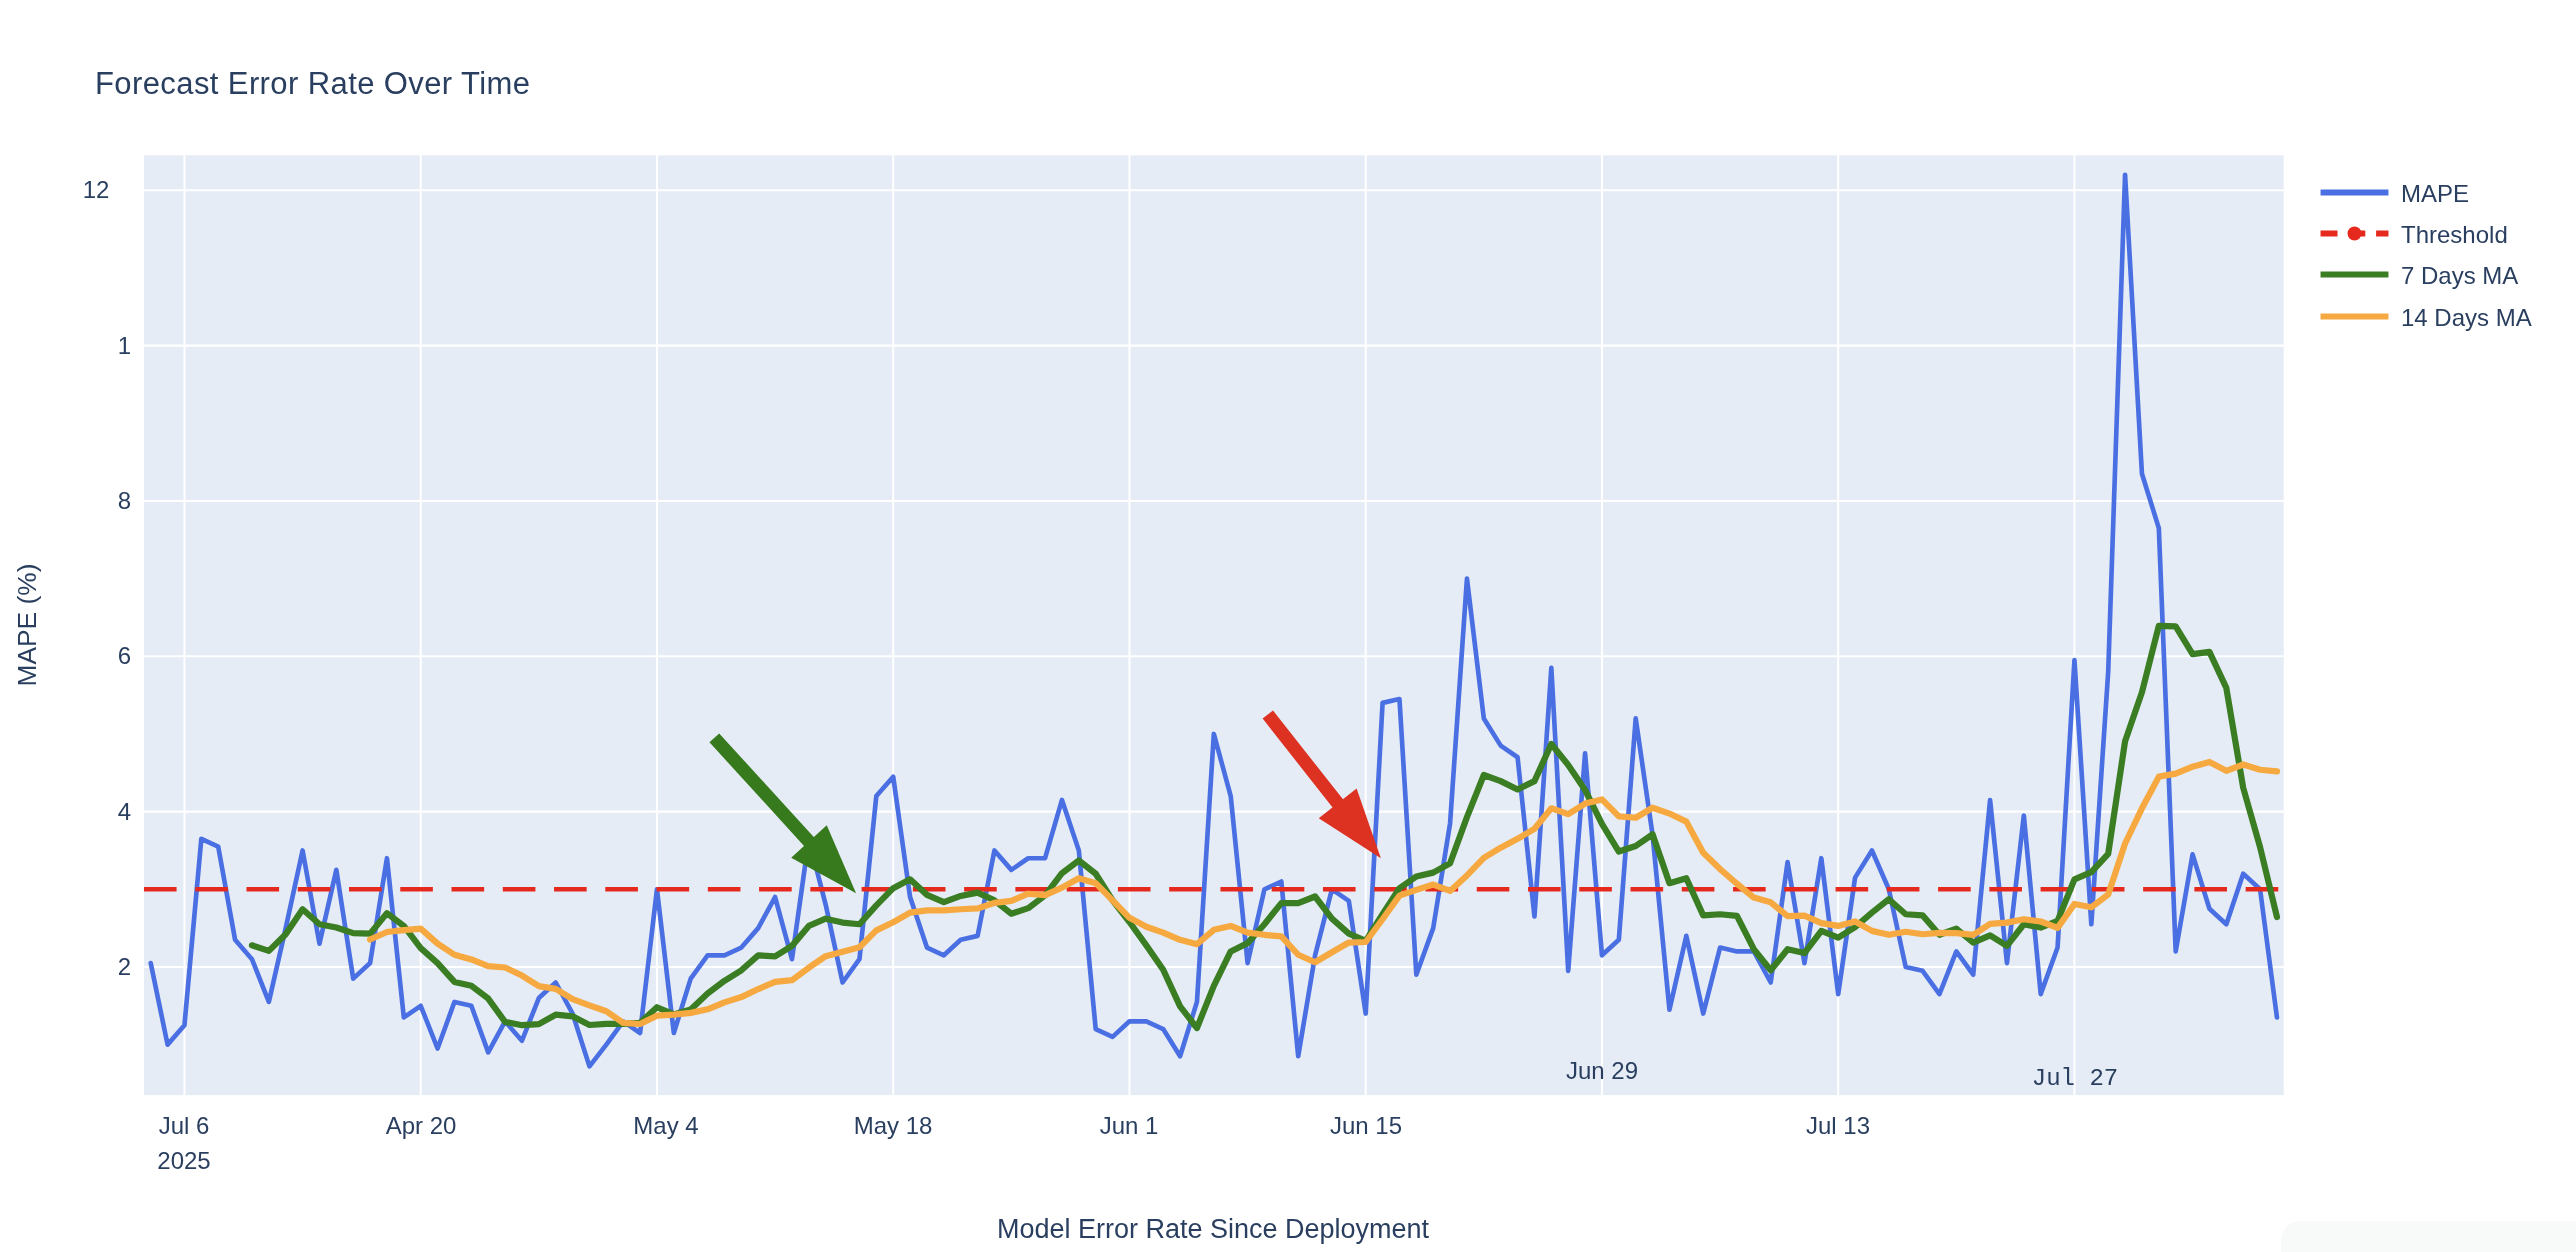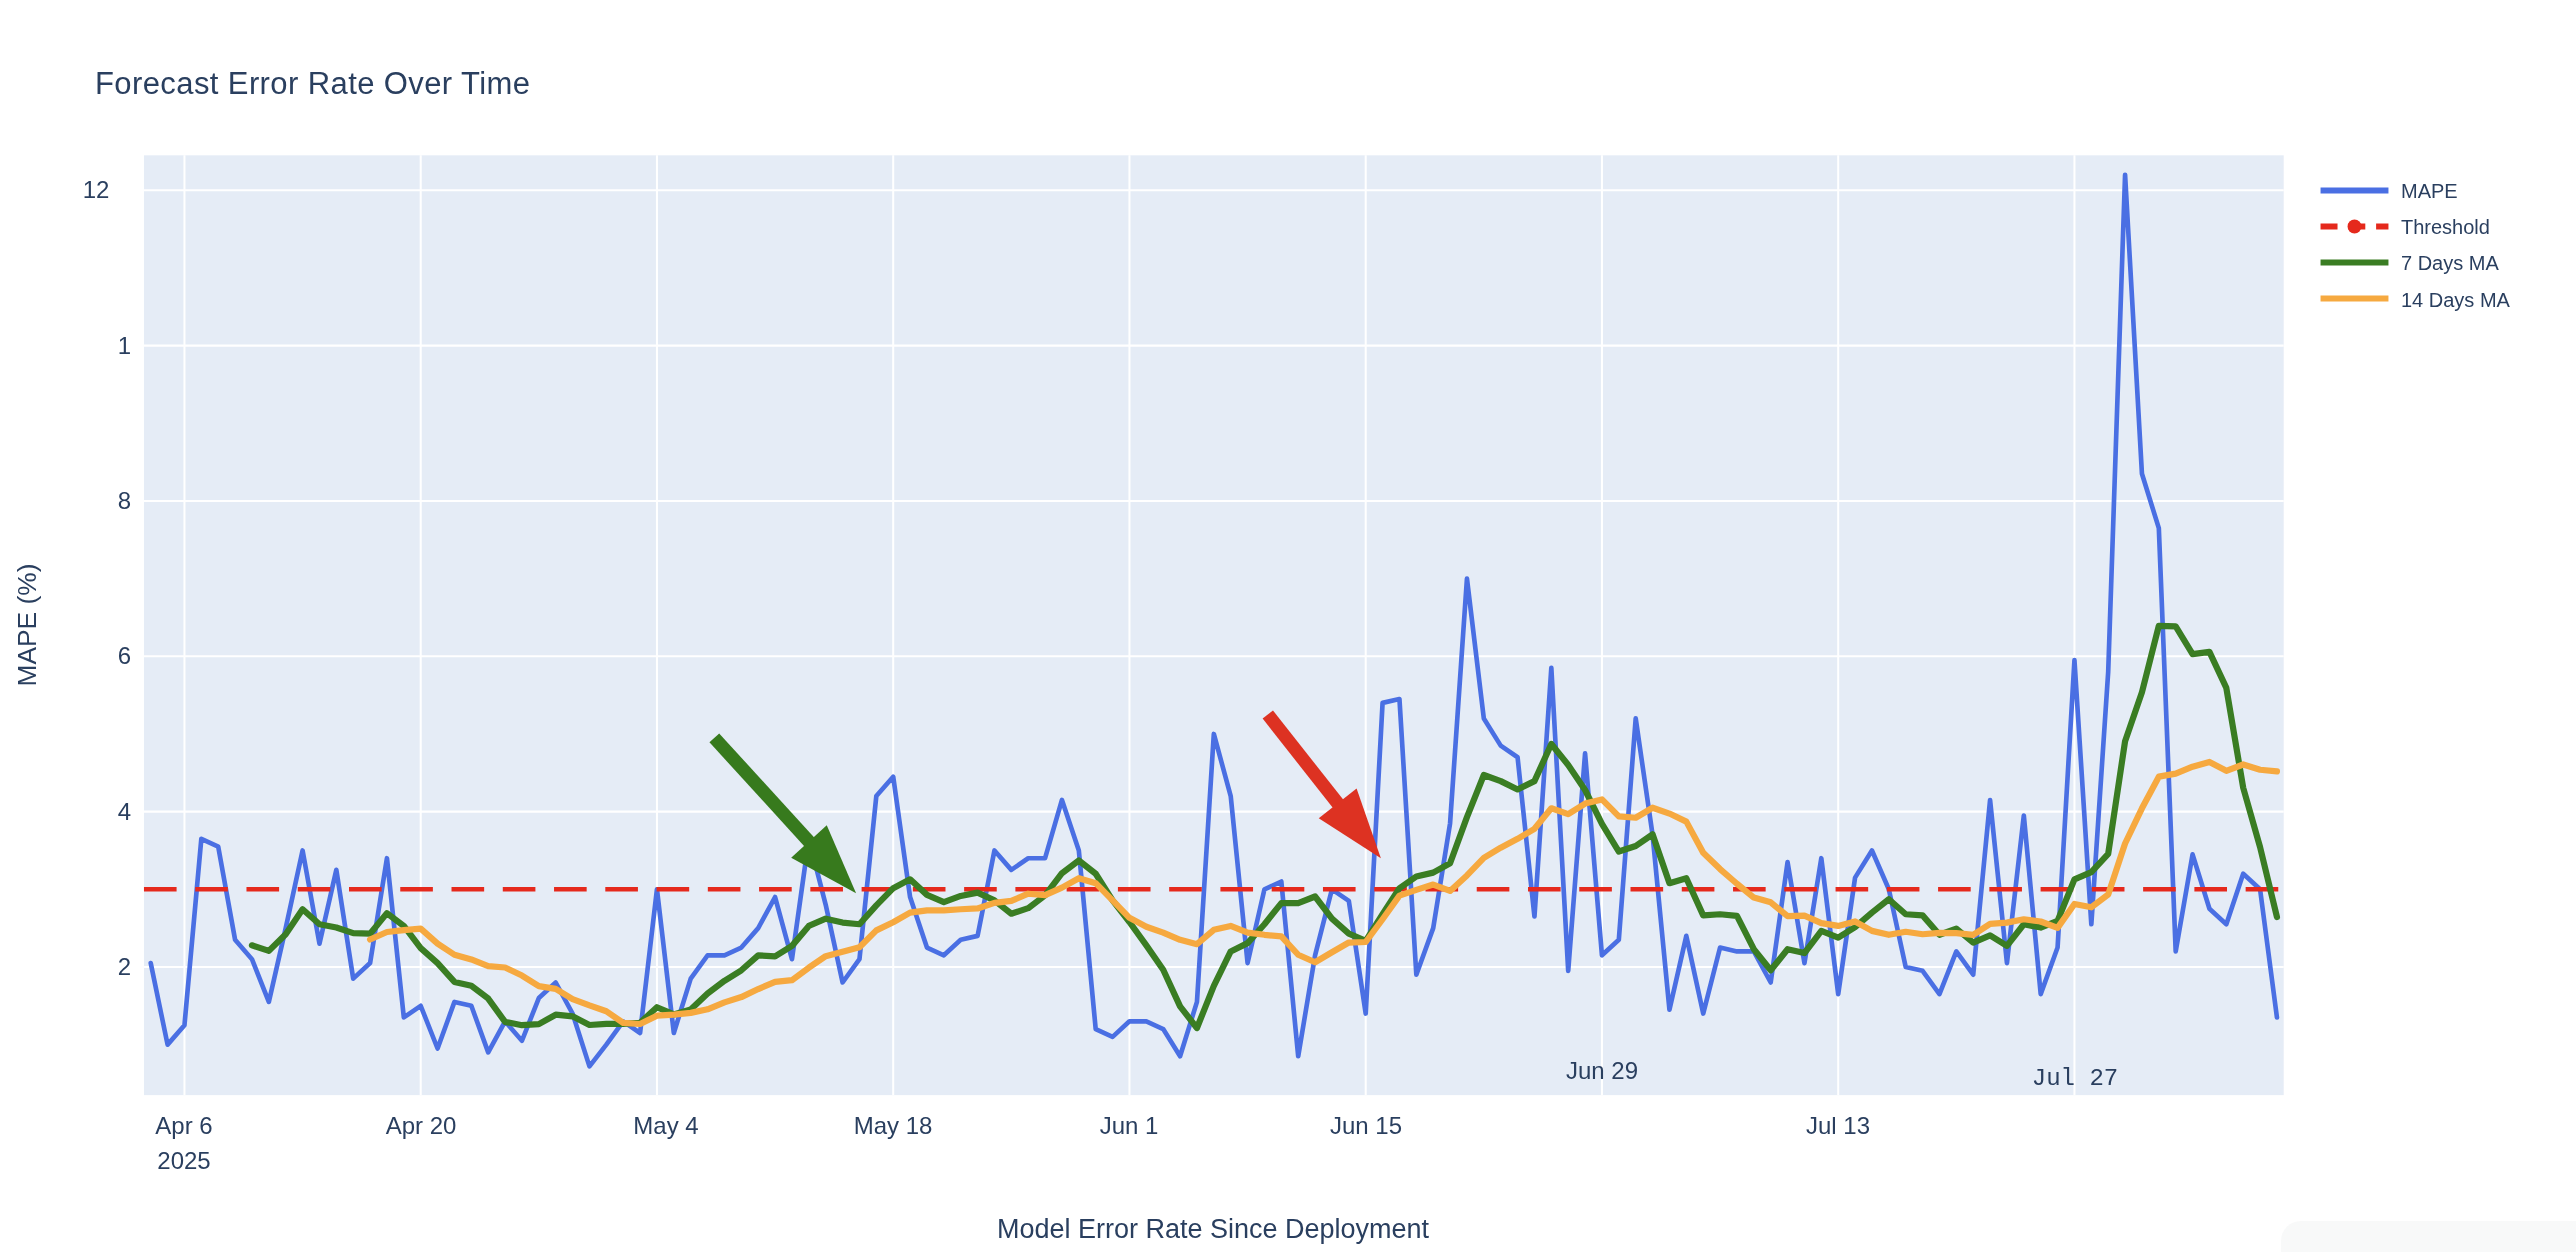--- a/index.html
+++ b/index.html
@@ -18,7 +18,7 @@
   #legend{position:absolute;left:2319px;top:180px;display:flex;flex-direction:column;}
   .legend-item{display:flex;align-items:center;margin-bottom:13.2px;cursor:pointer;}
   .legend-item svg{flex:0 0 auto;}
-  .legend-label{font-size:20px;margin-left:11px;white-space:nowrap;}
+  .legend-label{font-size:24px;margin-left:11px;white-space:nowrap;}
   #corner-ghost{position:absolute;right:0;bottom:0;width:295px;height:31px;
                 background:rgba(120,130,140,0.05);border-radius:20px 0 0 0;}
 </style>

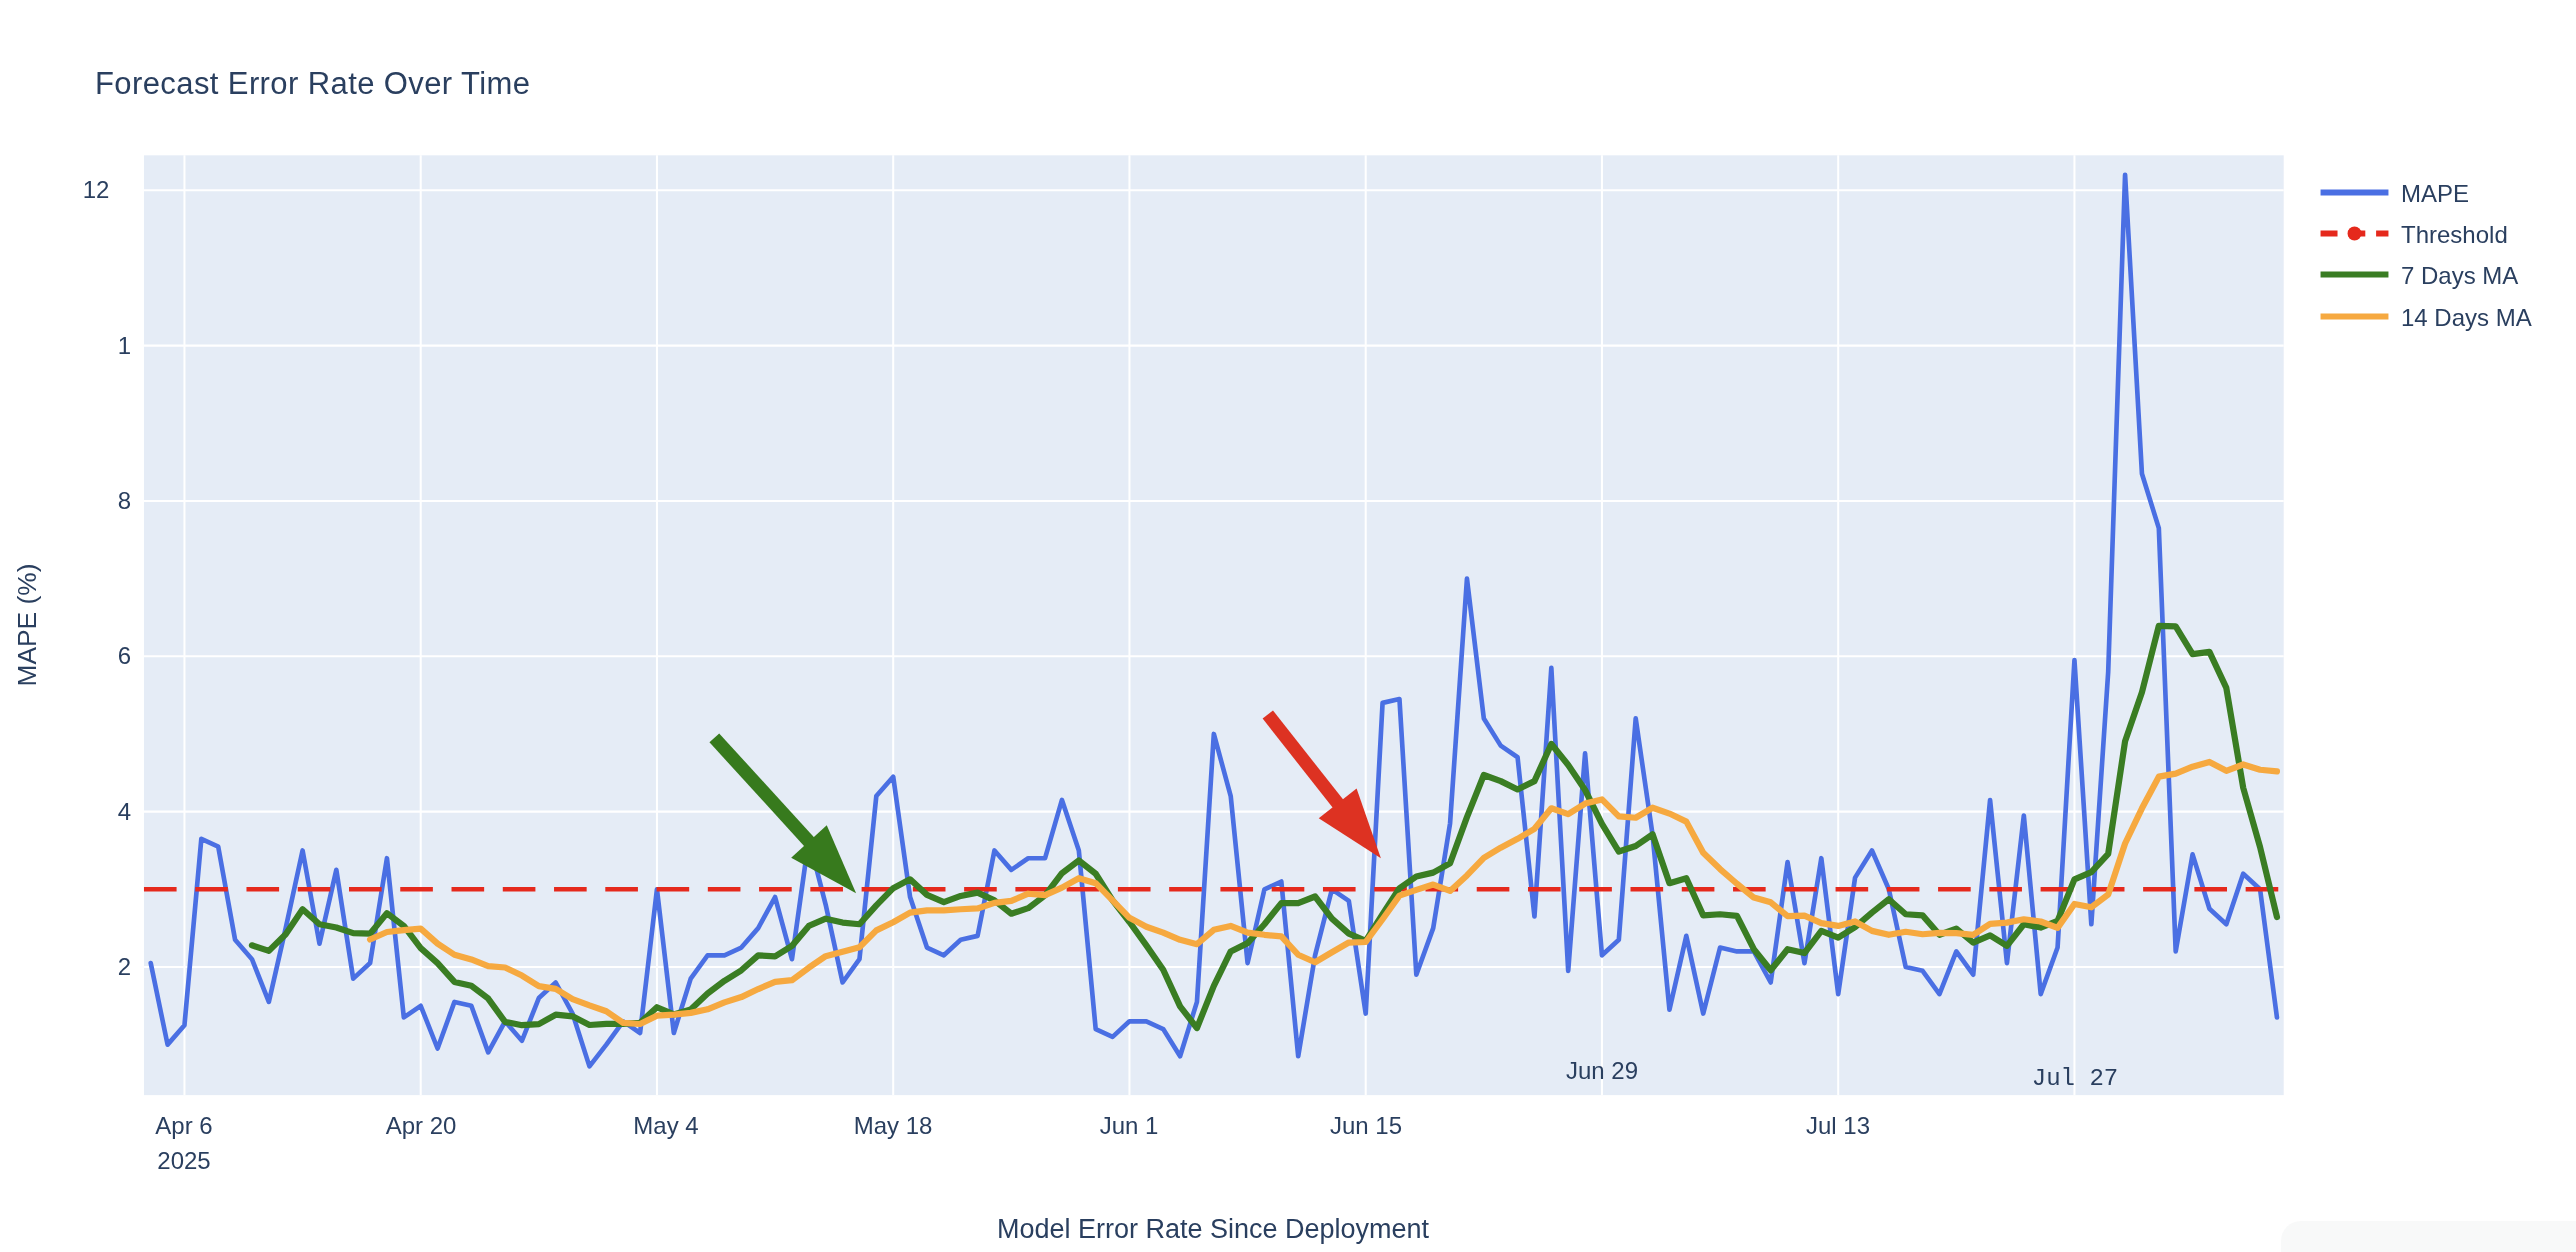--- a/index.html
+++ b/index.html
@@ -87,7 +87,7 @@
   </div>
 
   <div id="corner-ghost"></div>
-<div class="x-tick" style="left: 184px; top: 1109px;">Apr 6
+<div class="x-tick" style="left: 184px; top: 1109px;">Jul 6
 2025</div>
     <div class="x-tick" style="left: 421px; top: 1109px;">Apr 20</div>
     <div class="x-tick" style="left: 657px; top: 1109px; margin-left: 9px;">May 4</div>

